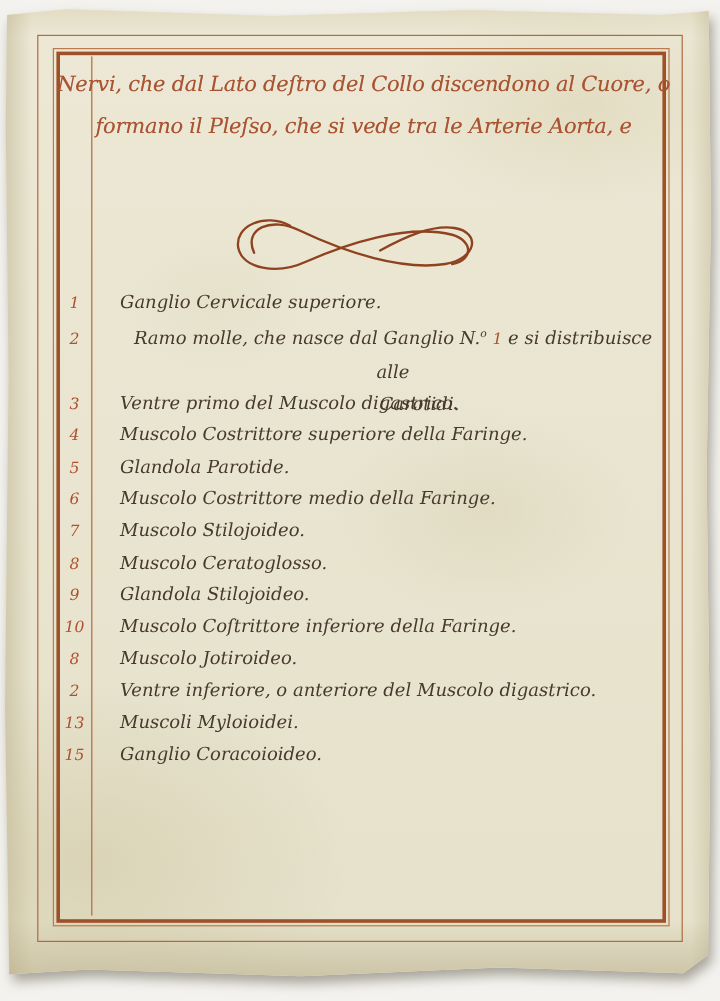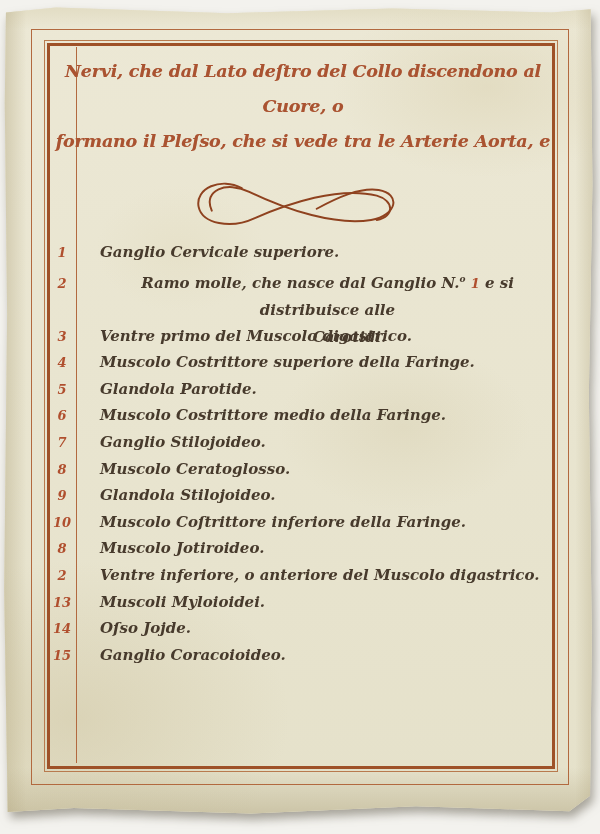--- a/index.html
+++ b/index.html
@@ -30,7 +30,6 @@
     clip-path:polygon(0.5% 0.8%, 9% 0.2%, 38% 0.9%, 66% 0.3%, 93% 0.8%, 99.6% 0.4%,
                       99.9% 22%, 99.3% 48%, 99.8% 78%, 99.5% 97.5%, 96% 99.4%,
                       70% 98.8%, 42% 99.7%, 12% 99.0%, 0.8% 99.5%, 0.2% 72%, 0.7% 38%, 0.3% 12%);
-    font-weight:bold;
   }
   .outer-line{
     position:absolute;left:28px;top:23px;width:536px;height:754px;

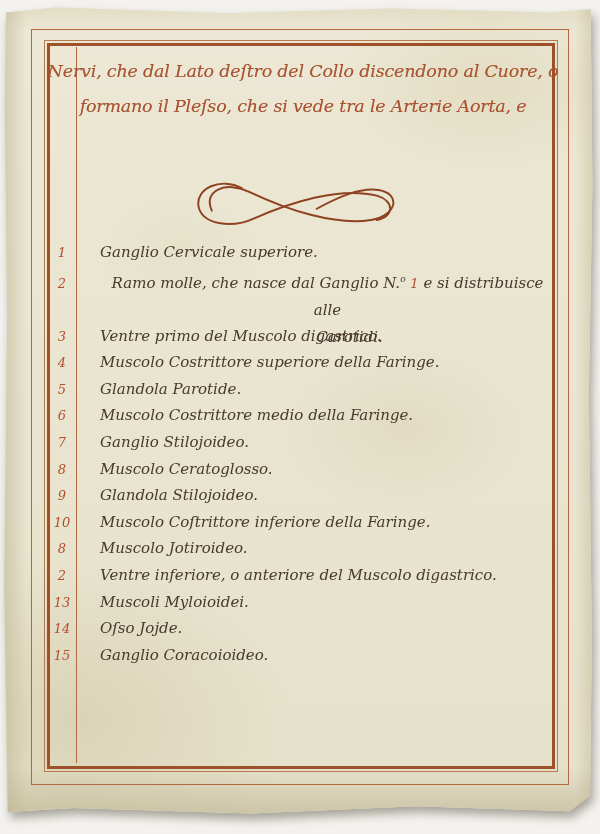--- a/index.html
+++ b/index.html
@@ -134,7 +134,7 @@
 
       <div class="row">
         <div class="num">7</div>
-        <div class="itext">Ganglio Stilojoideo.</div>
+        <div class="itext">Muscolo Stilojoideo.</div>
       </div>
 
       <div class="row">

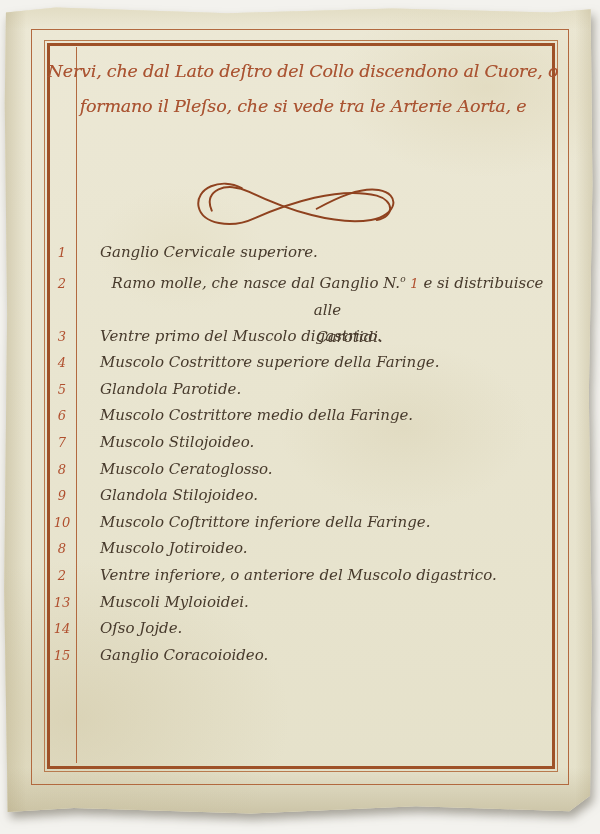--- a/index.html
+++ b/index.html
@@ -167,10 +167,6 @@
         <div class="itext">Muscoli Myloioidei.</div>
       </div>
 
-      <div class="row">
-        <div class="num">14</div>
-        <div class="itext">Oſso Jojde.</div>
-      </div>
 
       <div class="row">
         <div class="num">15</div>

